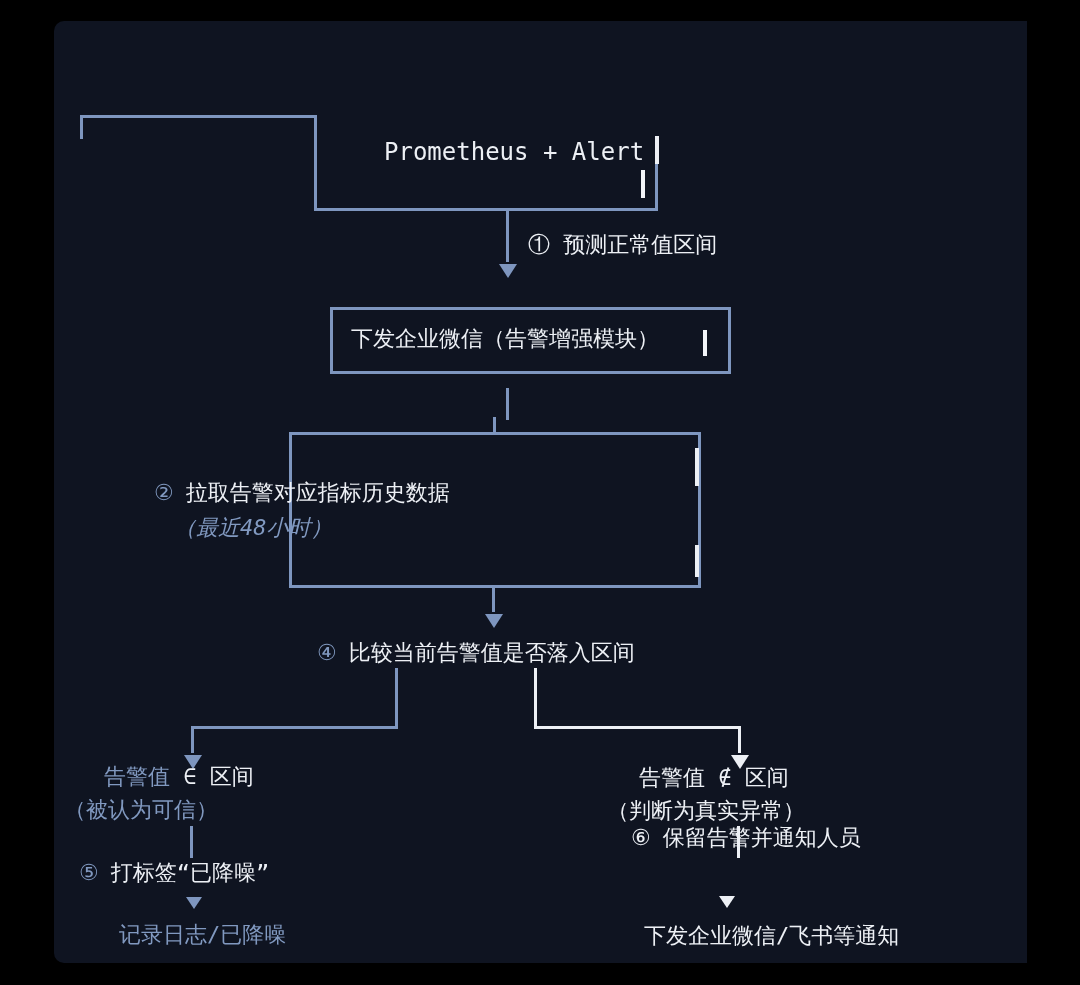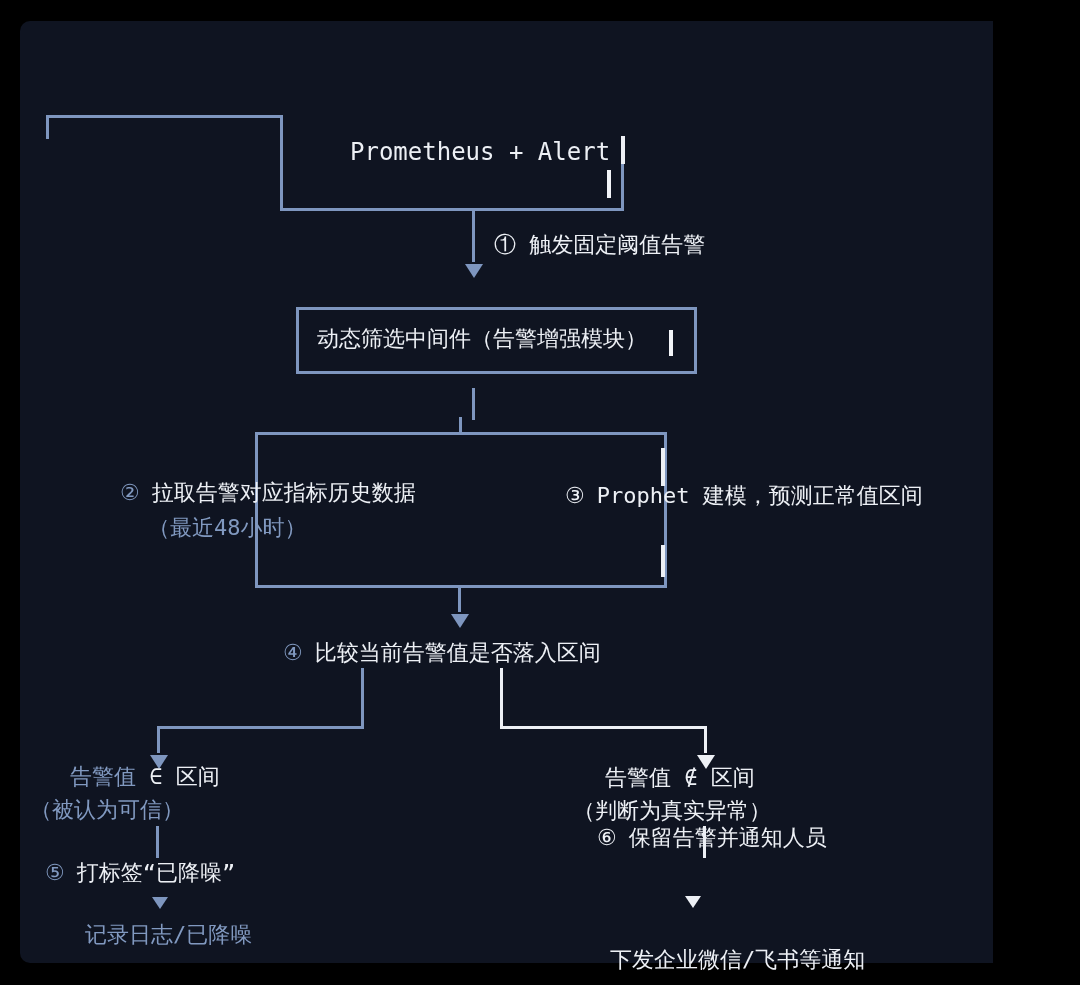--- a/index.html
+++ b/index.html
@@ -4,7 +4,7 @@
 <style>
   html,body{margin:0;padding:0;background:#000;}
   .stage{position:relative;width:993px;height:985px;background:#000;overflow:hidden;
-         font-family:"DejaVu Sans Mono","DejaVu Serif",monospace;}
+         font-family:"DejaVu Sans Mono","DejaVu Serif",monospace;margin-left:34px;}
   .window{position:absolute;left:20px;top:21px;width:1042px;height:942px;
           background:#0f1421;border-radius:10px;}
   .tl{position:absolute;top:47px;width:20px;height:20px;border-radius:50%;}

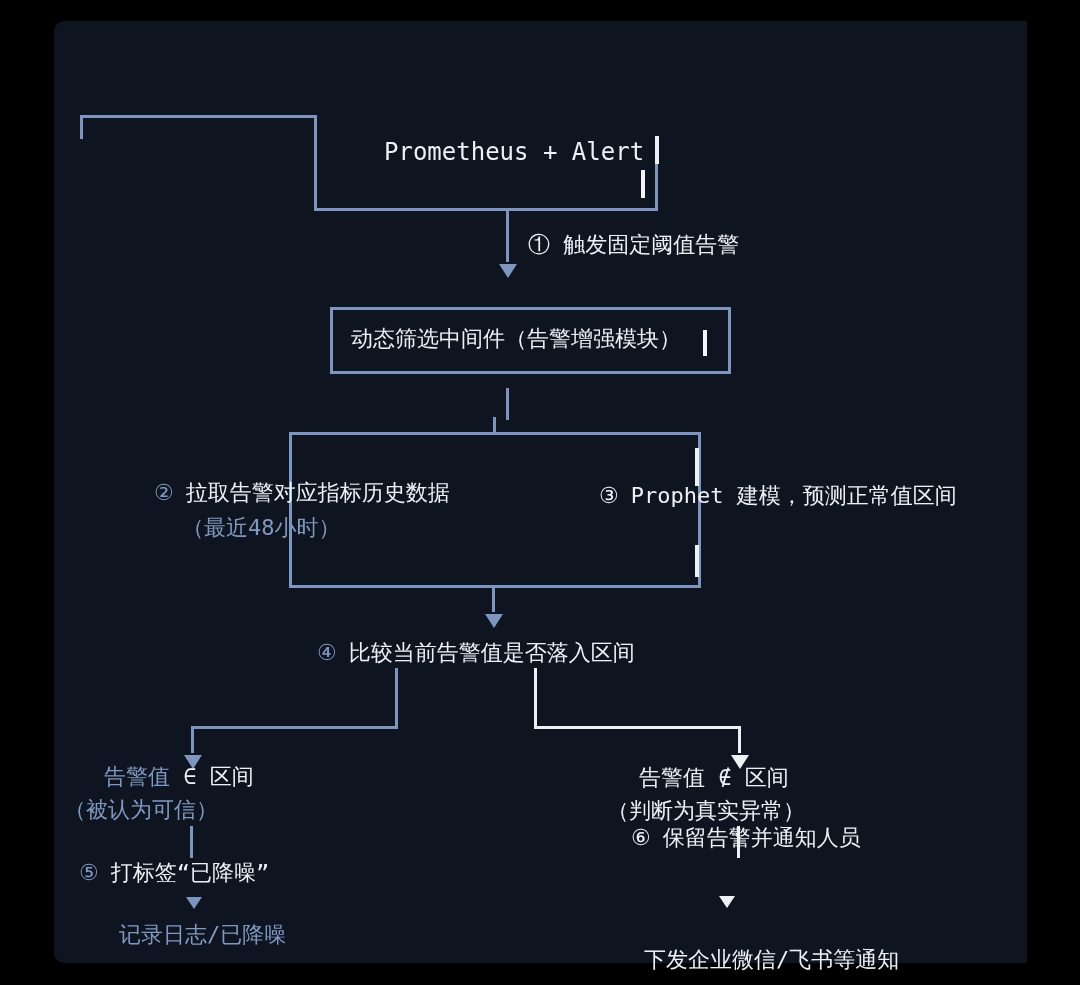--- a/index.html
+++ b/index.html
@@ -47,7 +47,7 @@
 
   <div class="ln blue" style="left:472px;top:211px;width:3px;height:51px;"></div>
   <div class="tri" style="left:465px;top:264px;"></div>
-  <div class="txt" style="left:494px;top:230px;">① 触发固定阈值告警</div>
+  <div class="txt" style="left:494px;top:230px;">① 预测正常值区间</div>
 
   <div class="ln" style="left:296px;top:307px;width:395px;height:61px;border:3px solid #7e96bf;"></div>
   <div class="txt" style="left:317px;top:324px;">动态筛选中间件（告警增强模块）</div>

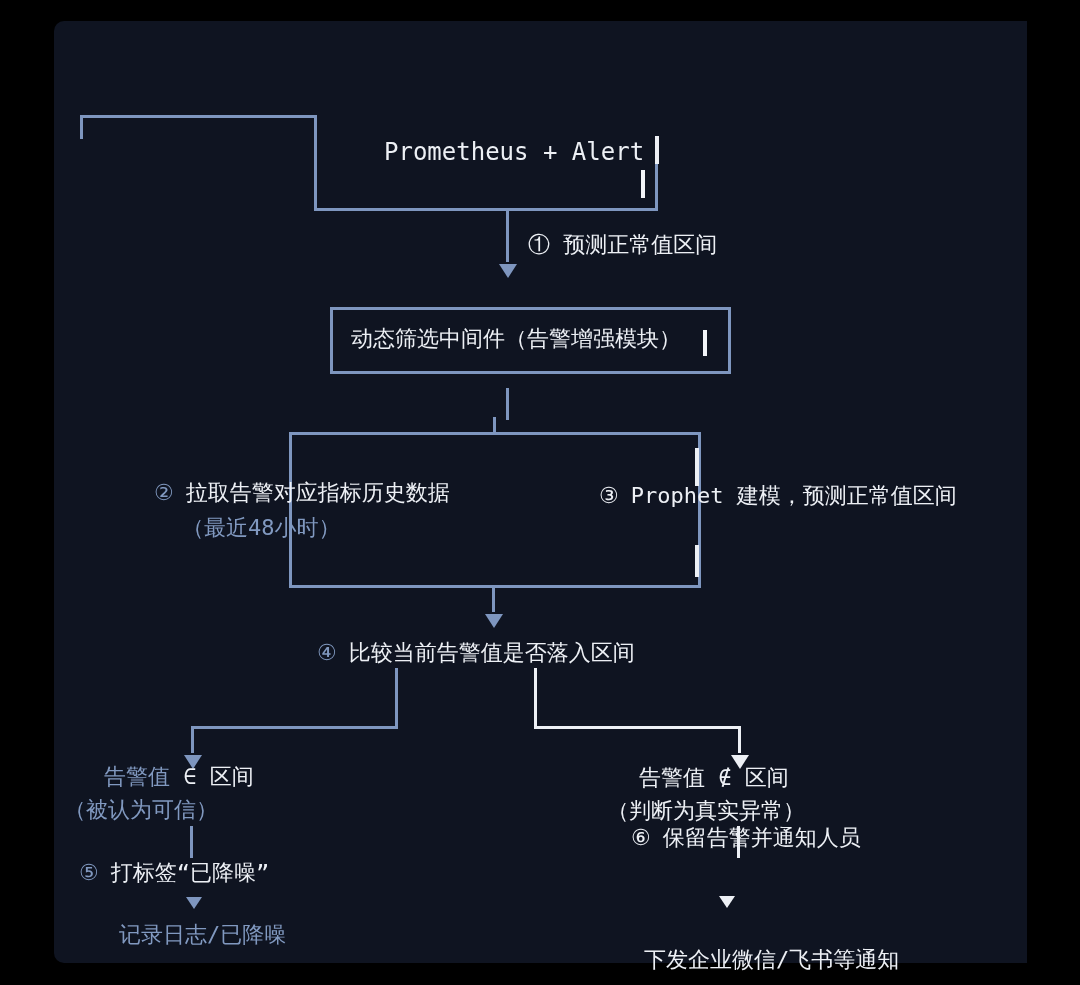--- a/index.html
+++ b/index.html
@@ -50,7 +50,7 @@
   <div class="txt" style="left:494px;top:230px;">① 预测正常值区间</div>
 
   <div class="ln" style="left:296px;top:307px;width:395px;height:61px;border:3px solid #7e96bf;"></div>
-  <div class="txt" style="left:317px;top:324px;">动态筛选中间件（告警增强模块）</div>
+  <div class="txt" style="left:317px;top:324px;">下发企业微信（告警增强模块）</div>
   <div class="caret" style="left:669px;top:330px;height:26px;"></div>
 
   <div class="ln blue" style="left:472px;top:388px;width:3px;height:32px;"></div>

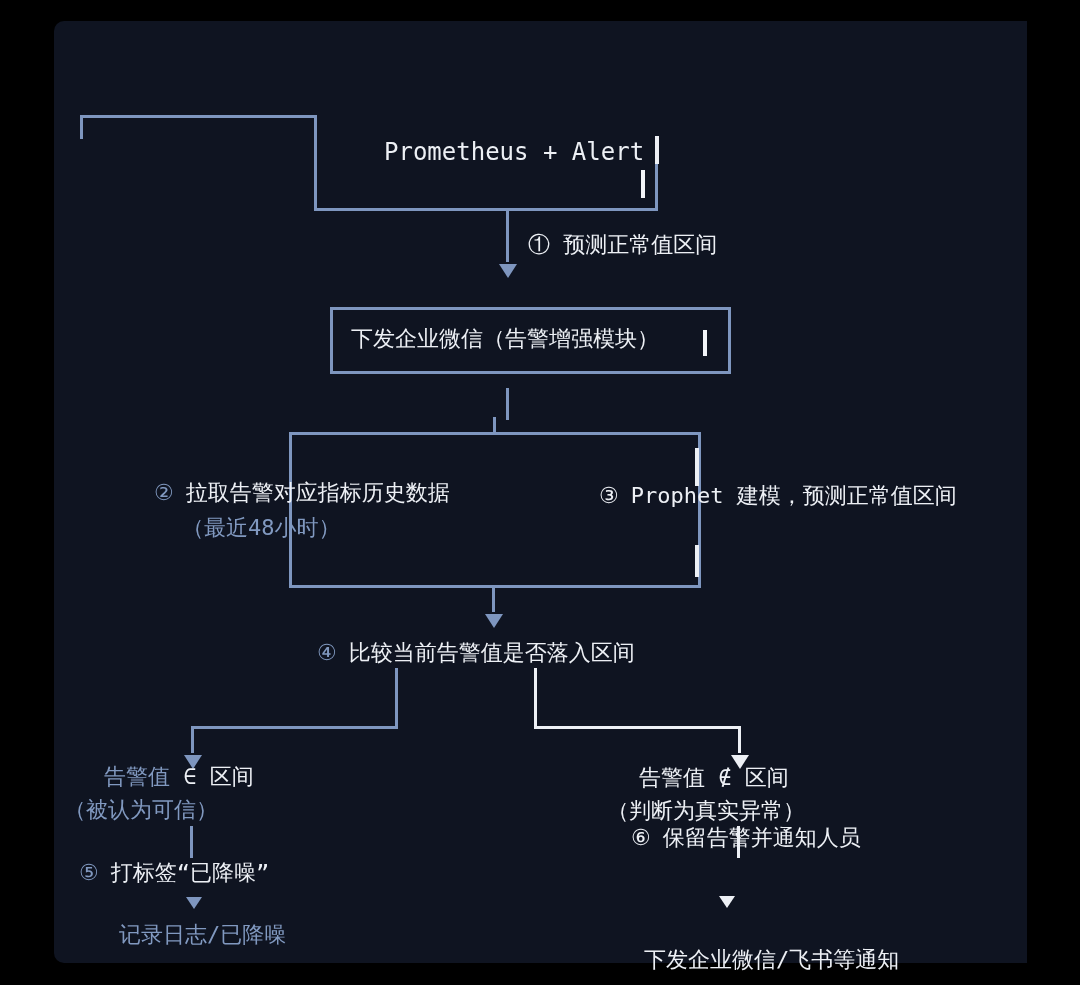--- a/index.html
+++ b/index.html
@@ -65,9 +65,6 @@
   </div>
   <div class="txt b" style="left:148px;top:513px;">（最近48小时）</div>
 
-  <div class="txt" style="left:565px;top:481px;">
-    <span class="num">③</span><span>Prophet 建模，预测正常值区间</span>
-  </div>
 
   <div class="ln blue" style="left:458px;top:588px;width:3px;height:24px;"></div>
   <div class="tri" style="left:451px;top:614px;"></div>

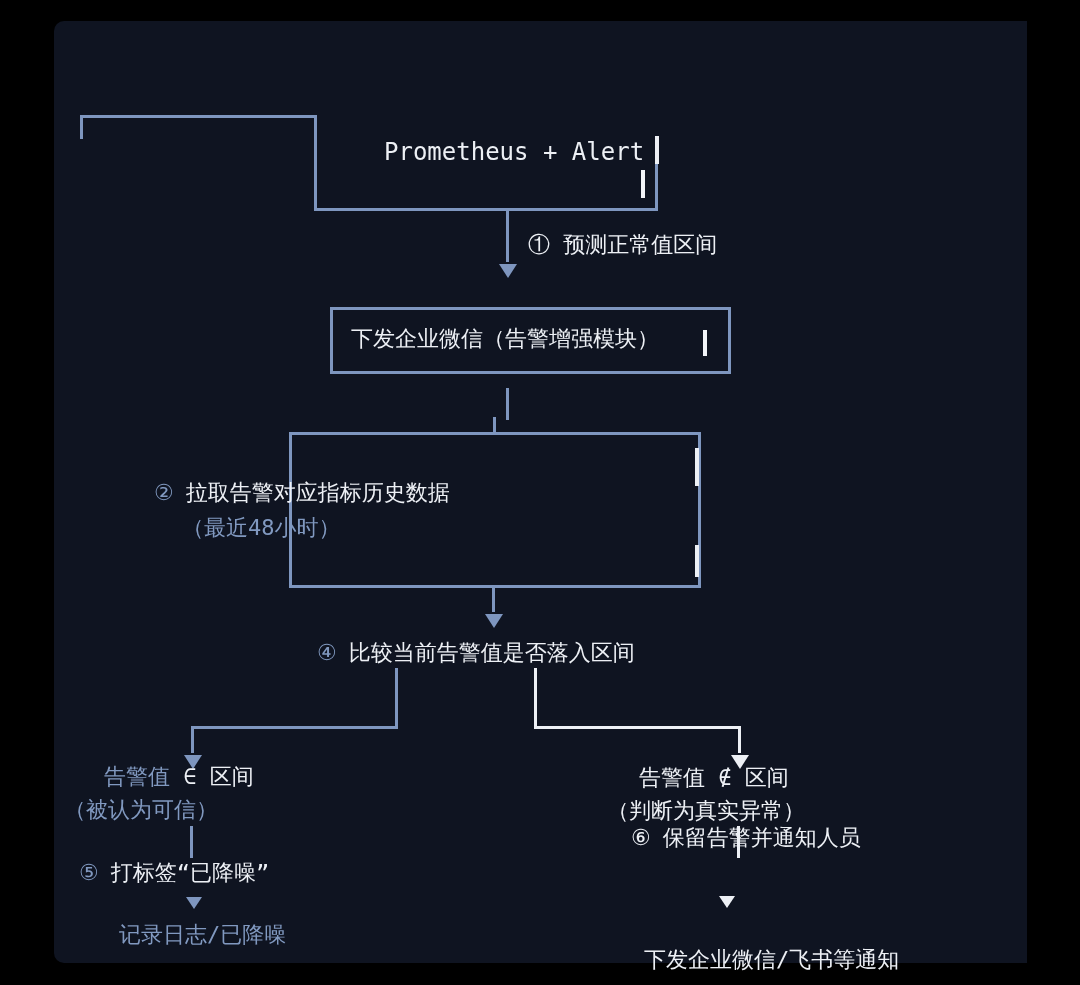--- a/index.html
+++ b/index.html
@@ -63,7 +63,7 @@
   <div class="txt" style="left:120px;top:478px;">
     <span class="num b">②</span><span>拉取告警对应指标历史数据</span>
   </div>
-  <div class="txt b" style="left:148px;top:513px;">（最近48小时）</div>
+  <div class="txt b" style="left:140px;top:513px;font-style:italic;">（最近48小时）</div>
 
 
   <div class="ln blue" style="left:458px;top:588px;width:3px;height:24px;"></div>

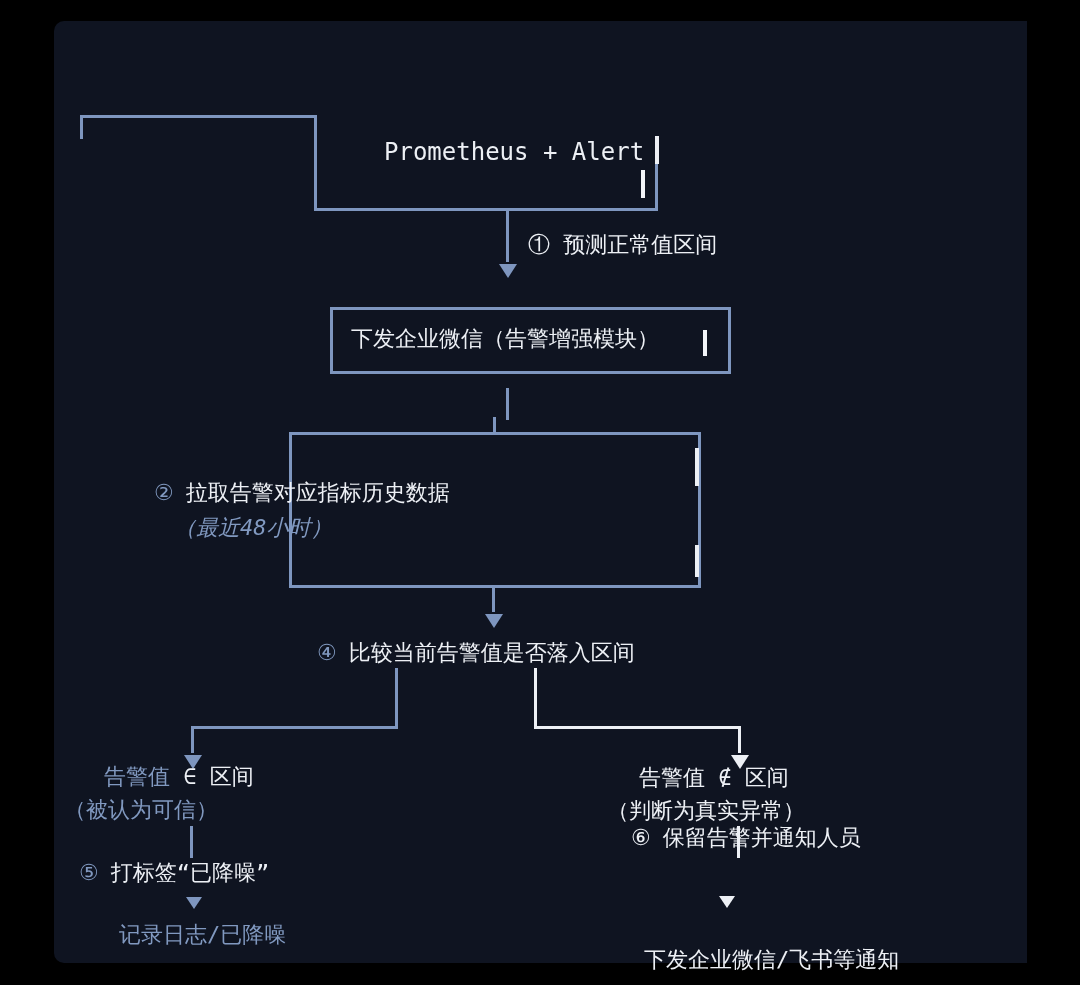--- a/index.html
+++ b/index.html
@@ -101,7 +101,7 @@
     <span class="num">⑥</span><span>保留告警并通知人员</span>
   </div>
   <div class="tri sm wh" style="left:685px;top:896px;"></div>
-  <div class="txt" style="left:610px;top:945px;">下发企业微信/飞书等通知</div>
+  <div class="txt" style="left:610px;top:921px;">下发企业微信/飞书等通知</div>
 </div>
 
 </body></html>

